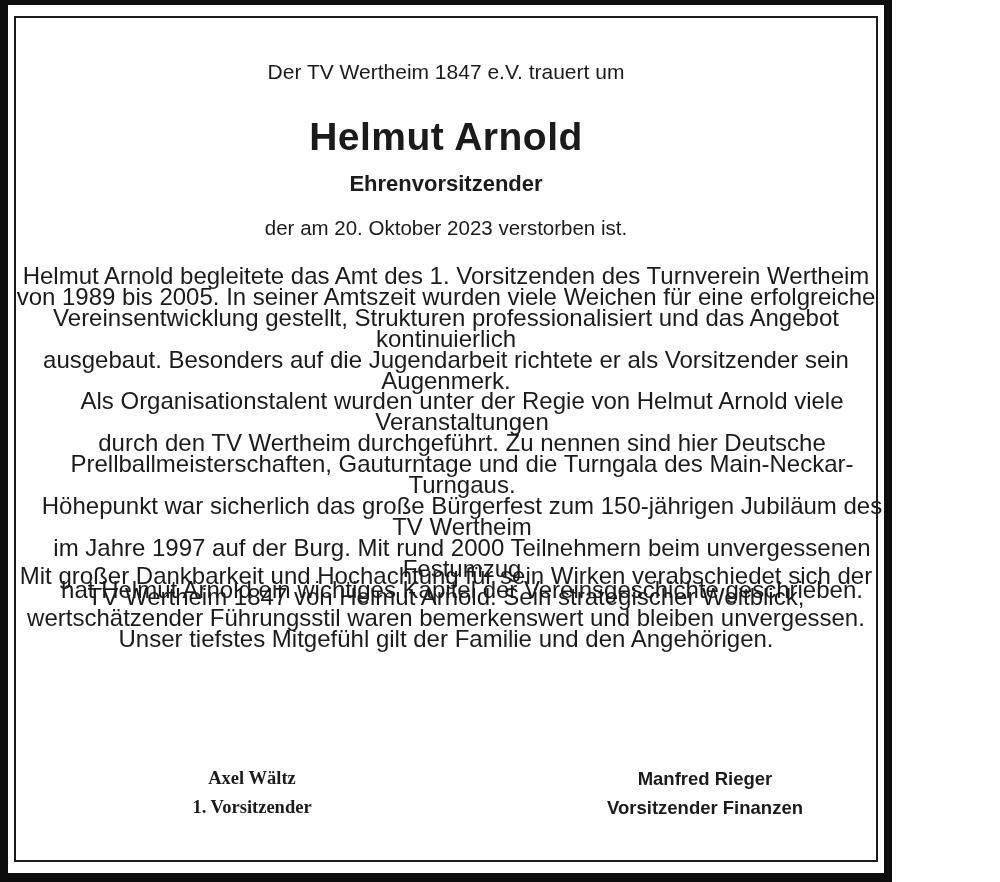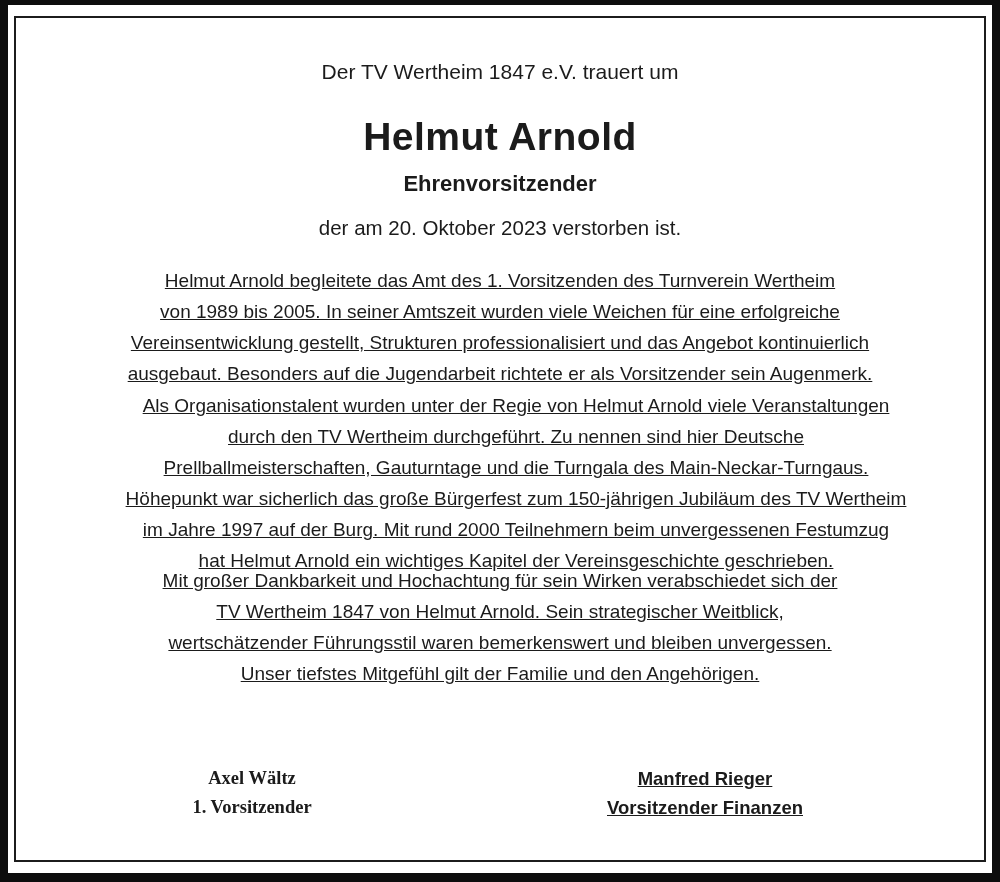--- a/index.html
+++ b/index.html
@@ -10,7 +10,7 @@
   }
   .sheet {
     position: relative;
-    width: 1000px;
+    width: 892px;
     height: 882px;
     box-sizing: border-box;
     background: #ffffff;

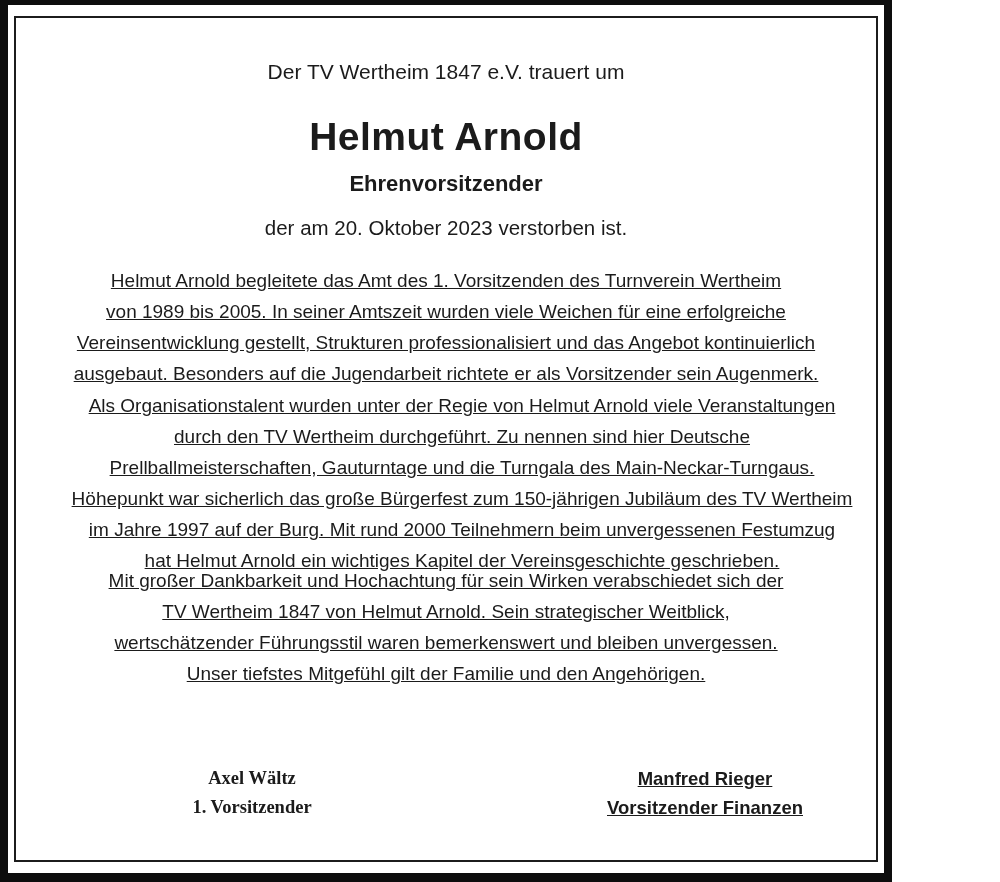--- a/index.html
+++ b/index.html
@@ -59,10 +59,9 @@
     line-height: 28px;
   }
   .para {
-    font-size: 19px;
-    line-height: 31px;
+    font-size: 24px;
+    line-height: 21px;
     white-space: pre-line;
-    text-decoration: underline;
   }
   .p1 { top: 247px; }
   .p2 { top: 372px; margin-left: 16px; }

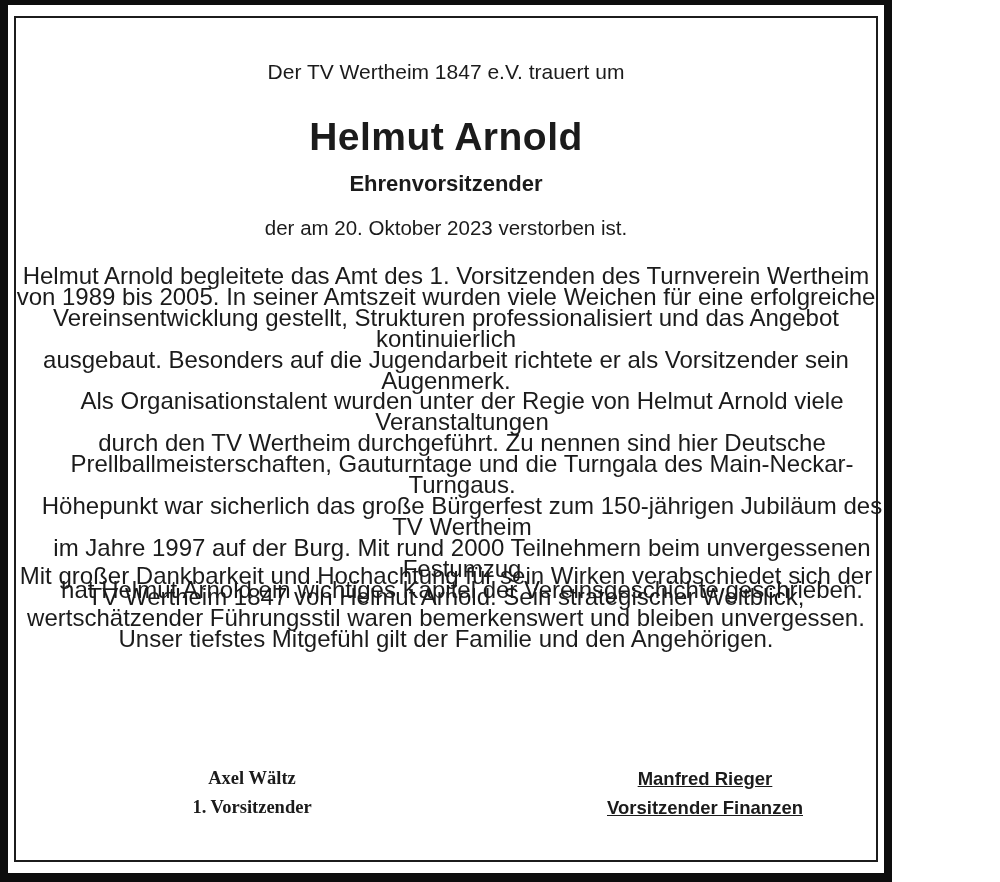--- a/index.html
+++ b/index.html
@@ -80,7 +80,7 @@
     font-weight: 700;
   }
   .sig-left  { left: 81px; font-family: Liberation Serif, serif; }
-  .sig-right { left: 534px; text-decoration: underline; }
+  .sig-right { left: 534px; }
   .banner-text {
     font-family: "Liberation Sans", sans-serif;
     font-weight: 700;

